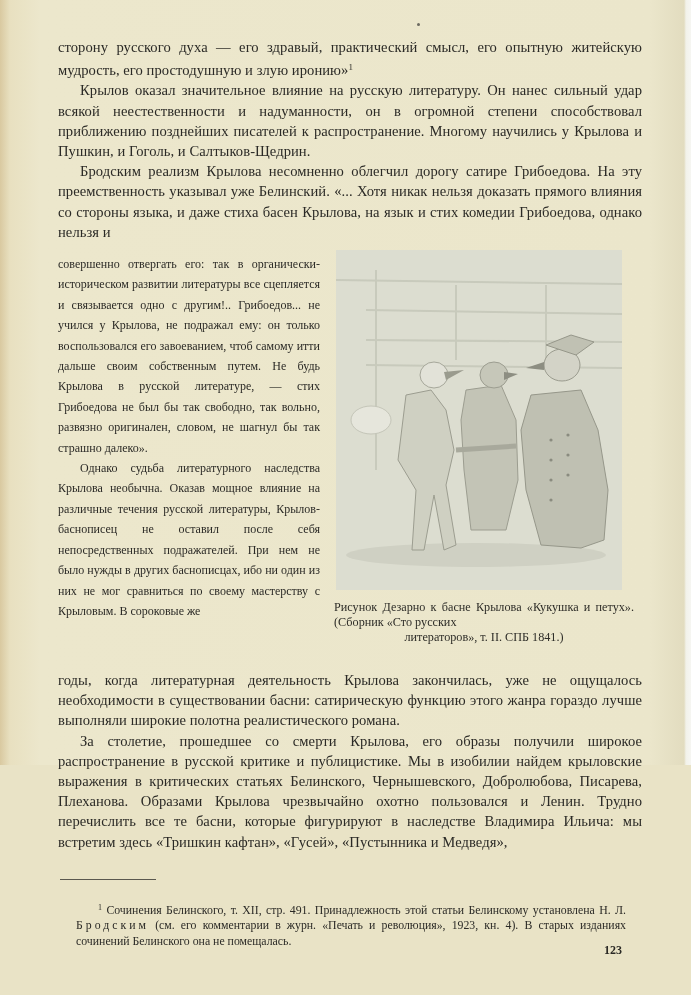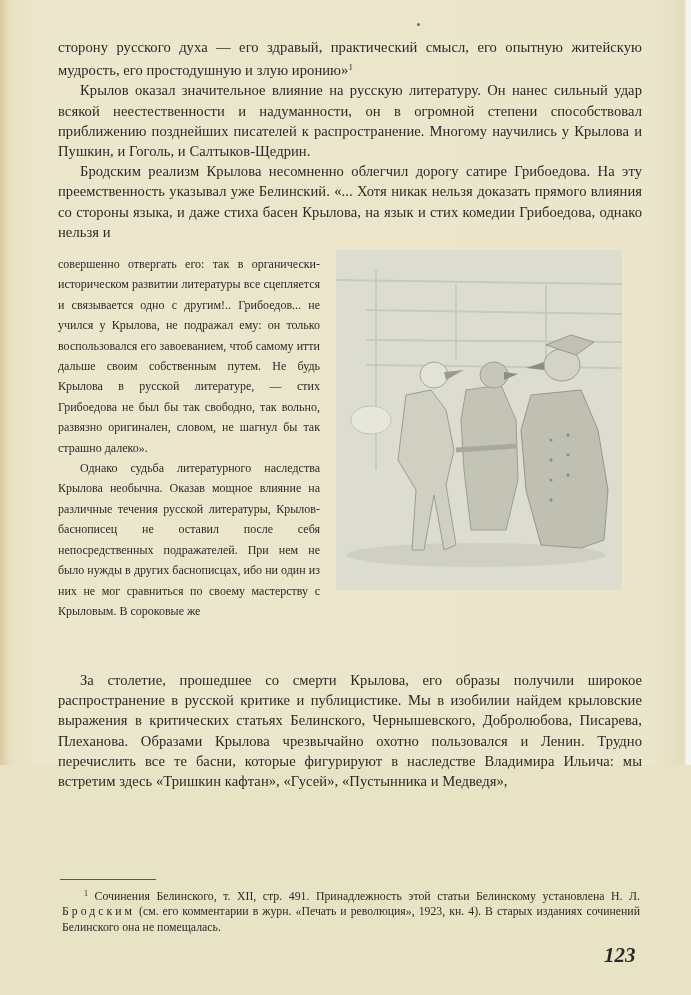--- a/index.html
+++ b/index.html
@@ -97,6 +97,10 @@
     </svg>
   </div>
 
+  <div class="caption">
+    <span>Рисунок Дезарно к басне Крылова «Кукушка и петух». (Сборник «Сто русских</span>
+    <span class="last">литераторов», т. II. СПБ 1841.)</span>
+  </div>
 
   <div class="text block2">
     <p class="ind">За столетие, прошедшее со смерти Крылова, его образы получили широкое распространение в русской критике и публицистике. Мы в изобилии найдем крыловские выражения в критических статьях Белинского, Чернышевского, Добролюбова, Писарева, Плеханова. Образами Крылова чрезвычайно охотно пользовался и Ленин. Трудно перечислить все те басни, которые фигурируют в наследстве Владимира Ильича: мы встретим здесь «Тришкин кафтан», «Гусей», «Пустынника и Медведя»,</p>

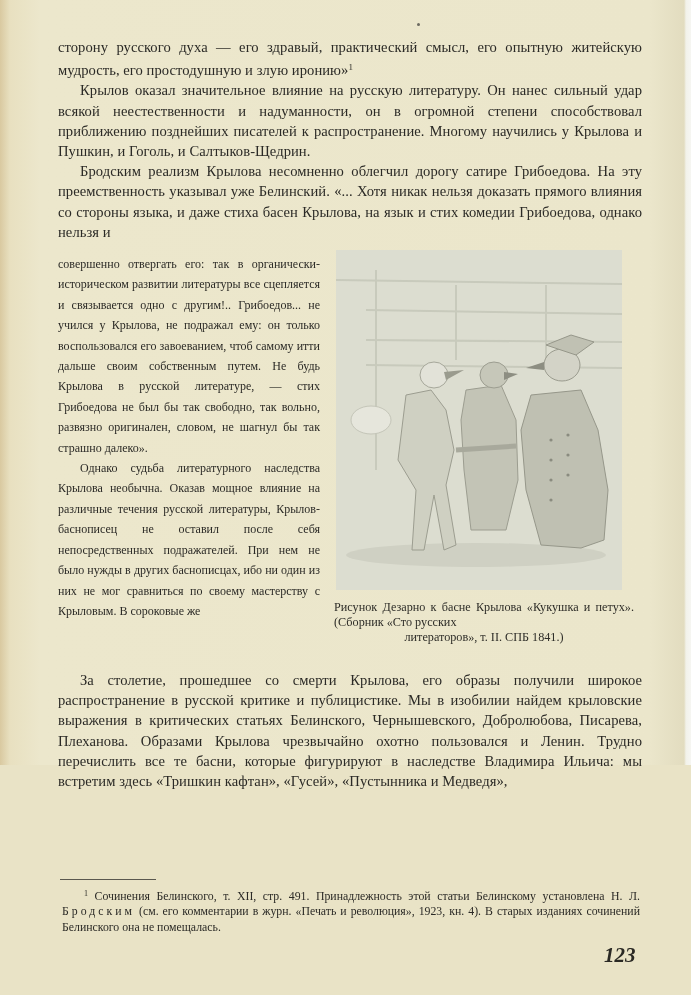--- a/index.html
+++ b/index.html
@@ -103,6 +103,7 @@
   </div>
 
   <div class="text block2">
+    <p>годы, когда литературная деятельность Крылова закончилась, уже не ощущалось необходимости в существовании басни: сатирическую функцию этого жанра гораздо лучше выполняли широкие полотна реалистического романа.</p>
     <p class="ind">За столетие, прошедшее со смерти Крылова, его образы получили широкое распространение в русской критике и публицистике. Мы в изобилии найдем крыловские выражения в критических статьях Белинского, Чернышевского, Добролюбова, Писарева, Плеханова. Образами Крылова чрезвычайно охотно пользовался и Ленин. Трудно перечислить все те басни, которые фигурируют в наследстве Владимира Ильича: мы встретим здесь «Тришкин кафтан», «Гусей», «Пустынника и Медведя»,</p>
   </div>
 

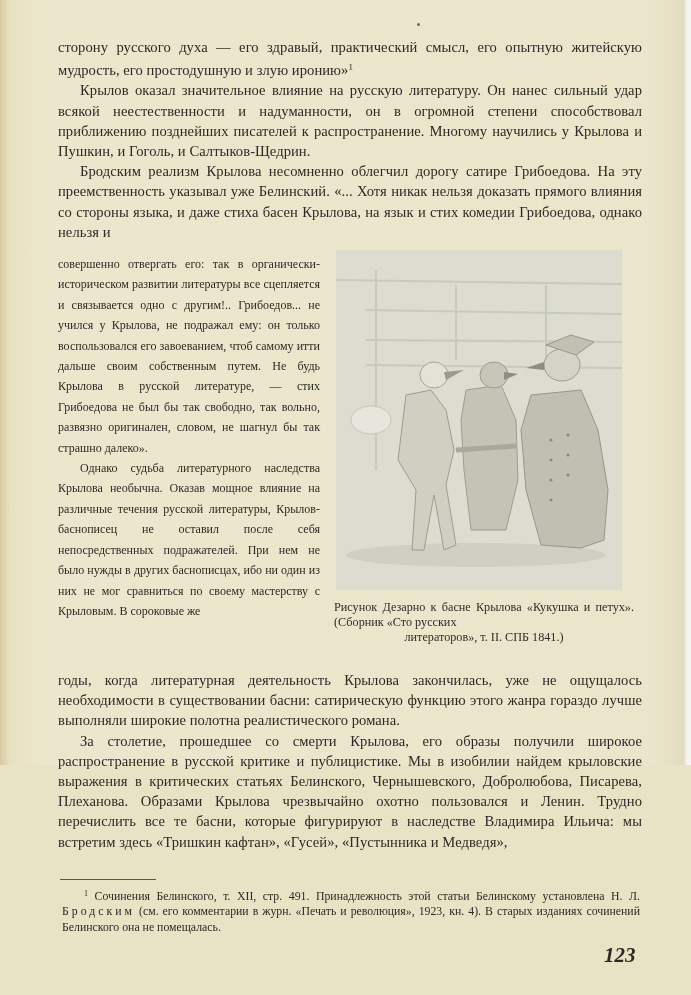--- a/index.html
+++ b/index.html
@@ -34,7 +34,7 @@
   .caption span.last { display: block; text-align: center; }
   .rule { position: absolute; left: 60px; top: 879px; width: 96px; height: 1px; background: #5a584f; }
   .footnote { position: absolute; left: 60px; top: 884px; width: 582px; font-size: 11.8px; line-height: 15.4px; text-align: justify; }
-  .footnote p { margin: 2px; text-indent: 22px; }
+  .footnote p { margin: 16px; text-indent: 22px; }
   .footnote sup { font-size: 8px; vertical-align: 4px; }
   .text sup { font-size: 9px; vertical-align: 5px; }
   .pagenum { position: absolute; left: 604px; top: 943px; font-size: 21px; font-style: italic; font-weight: bold; color: #2a2924; }

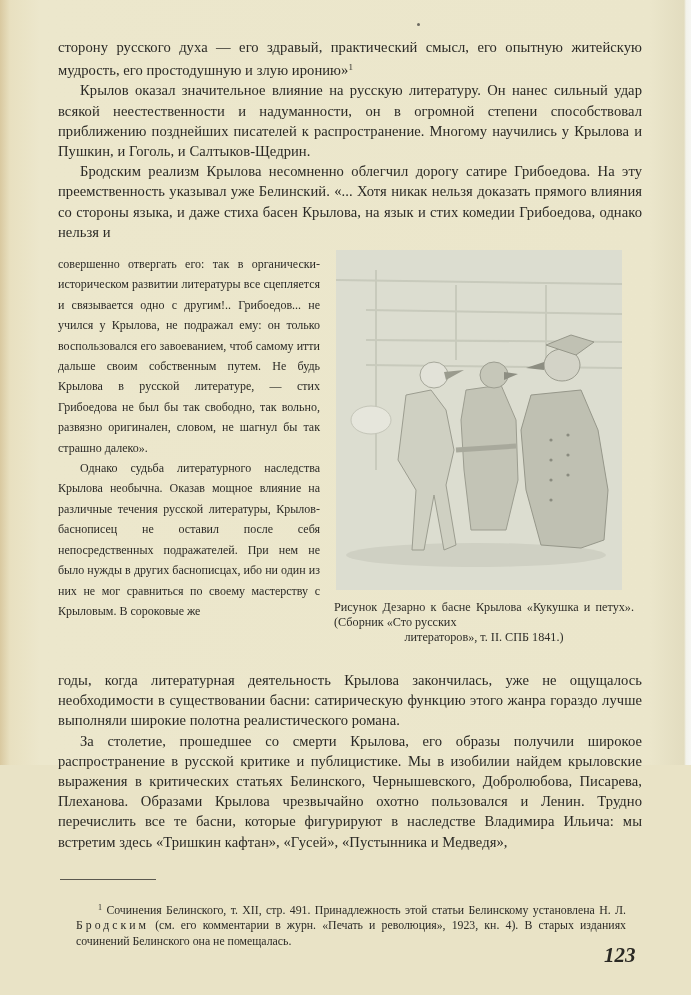--- a/index.html
+++ b/index.html
@@ -37,7 +37,7 @@
   .footnote p { margin: 16px; text-indent: 22px; }
   .footnote sup { font-size: 8px; vertical-align: 4px; }
   .text sup { font-size: 9px; vertical-align: 5px; }
-  .pagenum { position: absolute; left: 604px; top: 943px; font-size: 21px; font-style: italic; font-weight: bold; color: #2a2924; }
+  .pagenum { position: absolute; left: 604px; top: 943px; font-size: 12px; font-weight: bold; color: #2a2924; }
   .spaced { letter-spacing: 3px; }
 </style>
 </head>

